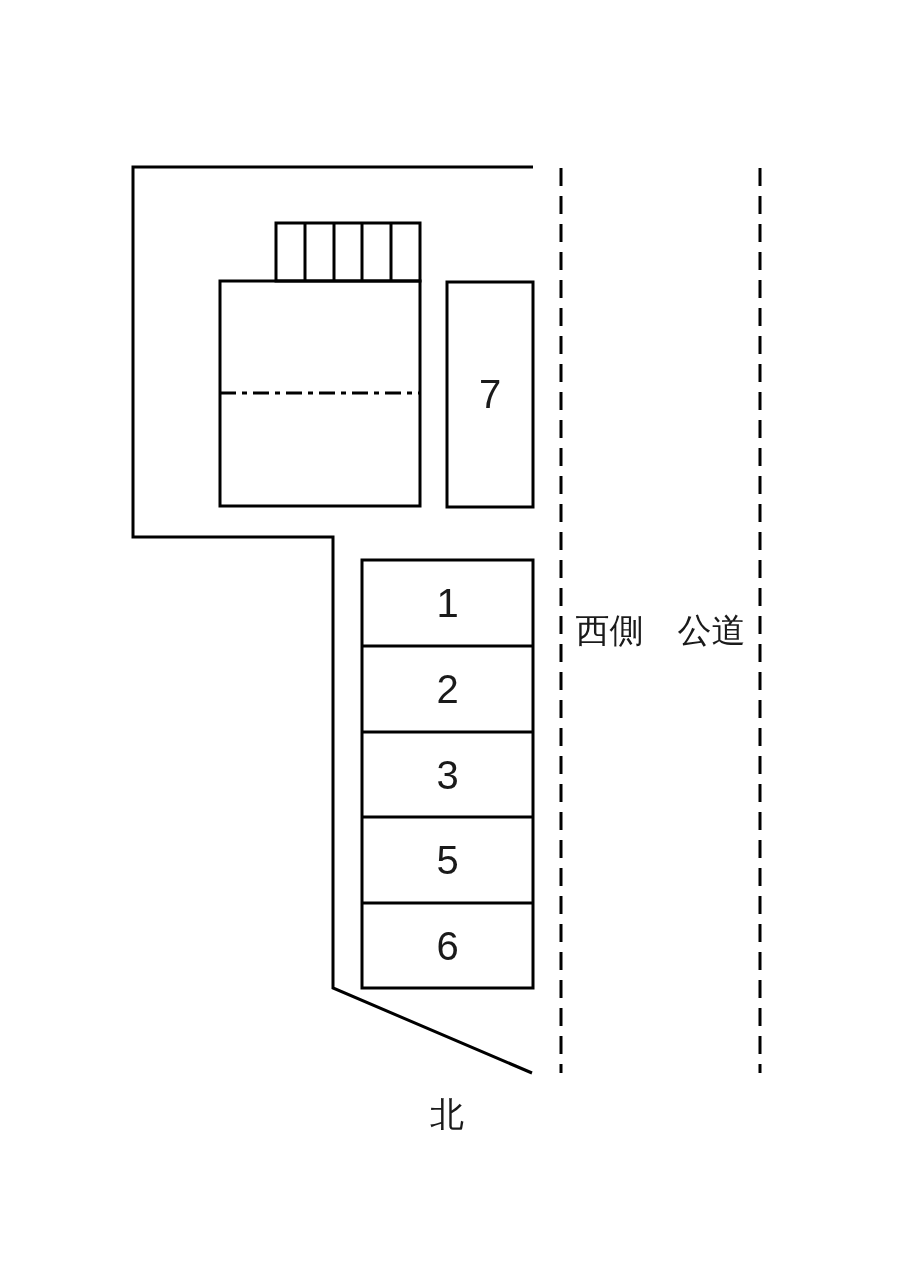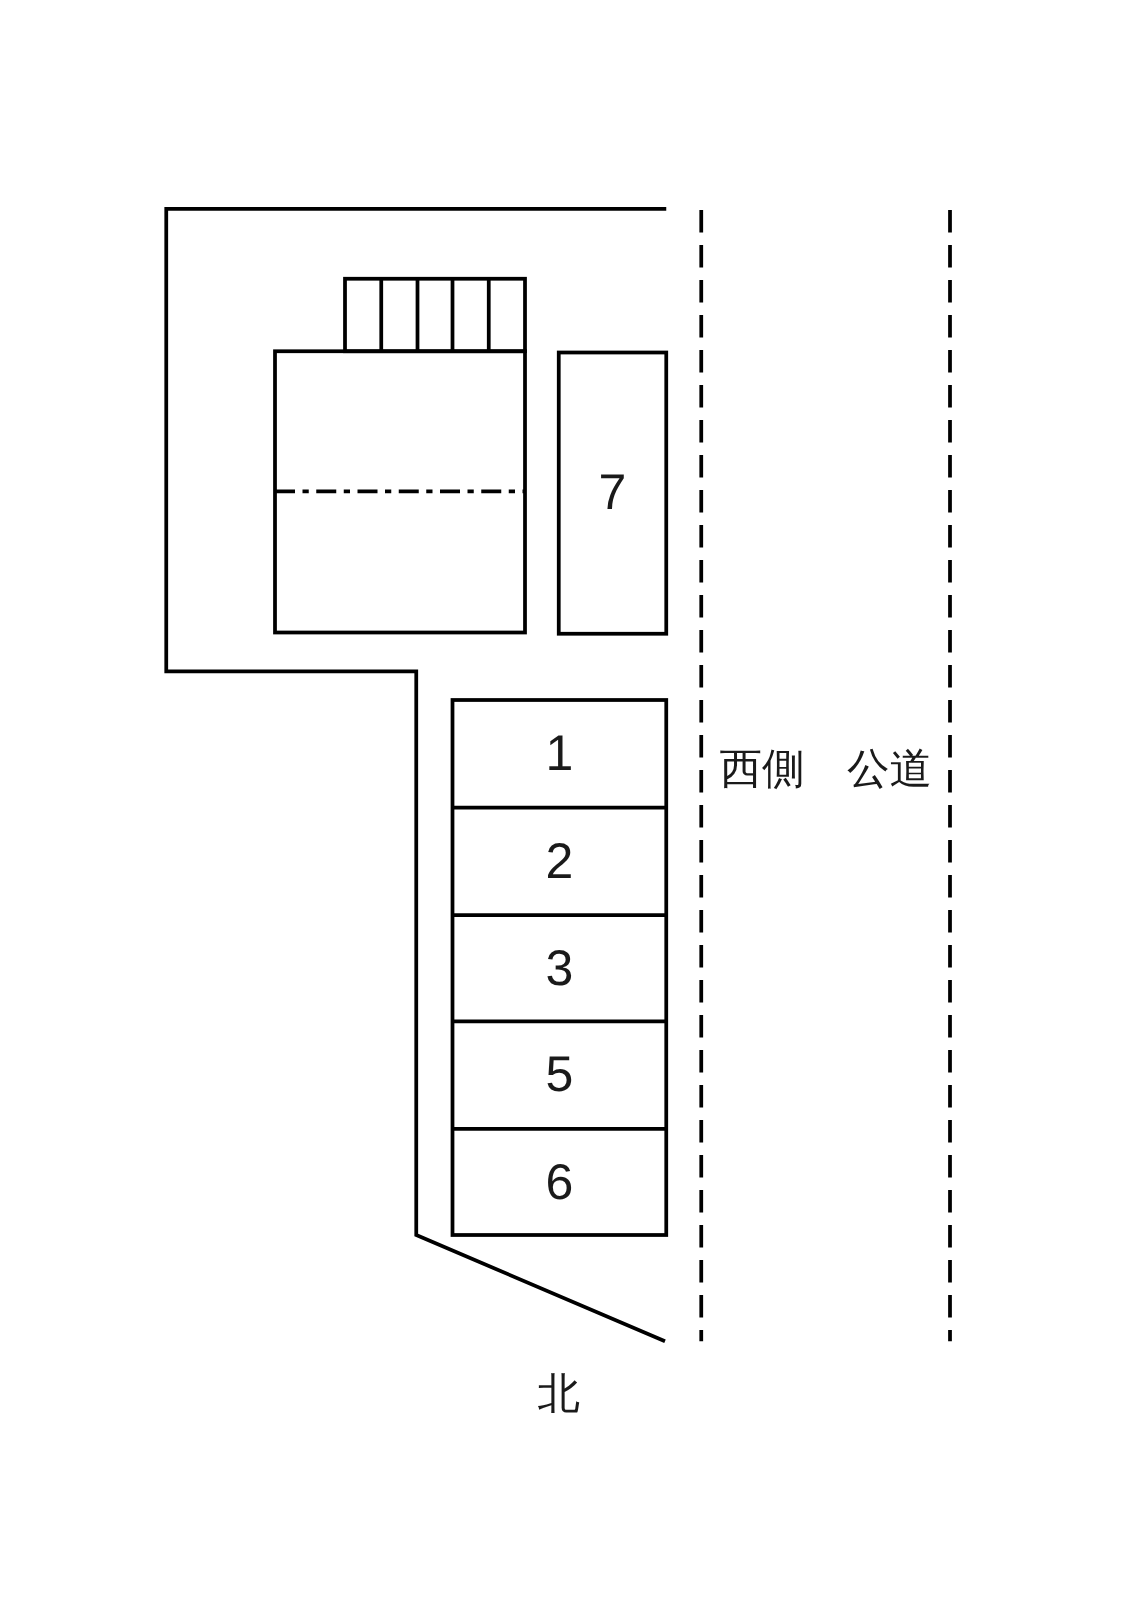--- a/index.html
+++ b/index.html
@@ -46,7 +46,7 @@
   }
   .road-label {
     left: 561px;
-    top: 594px;
+    top: 610px;
     width: 199px;
     height: 42px;
     font-size: 34px;

